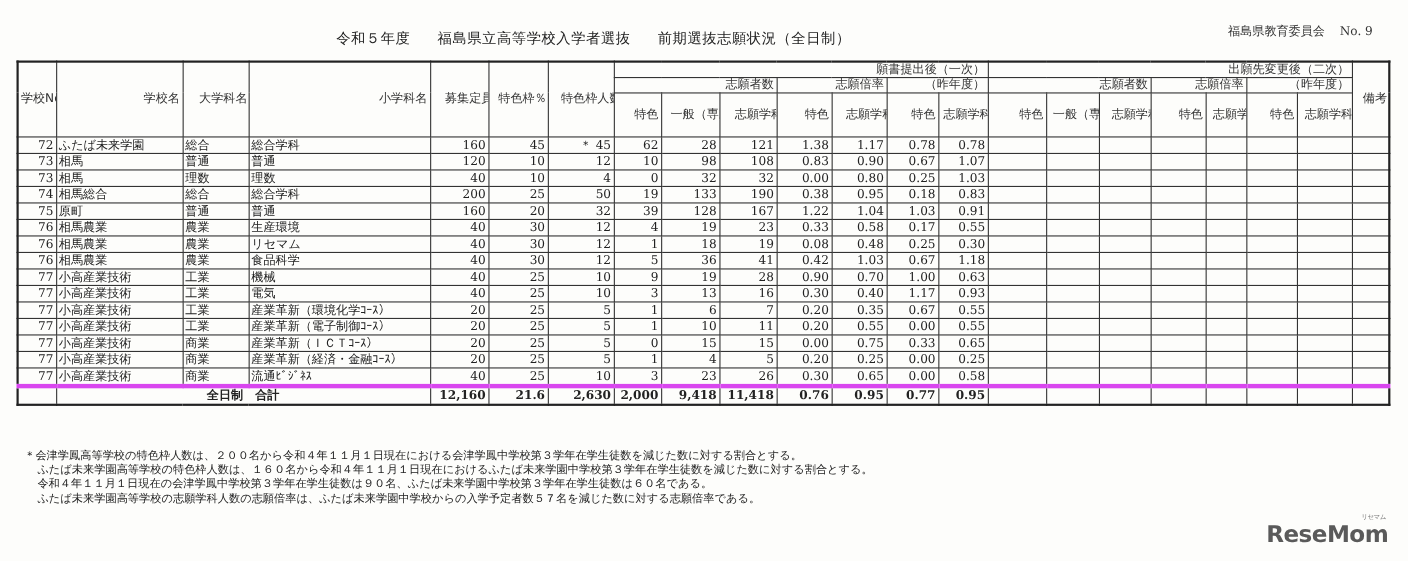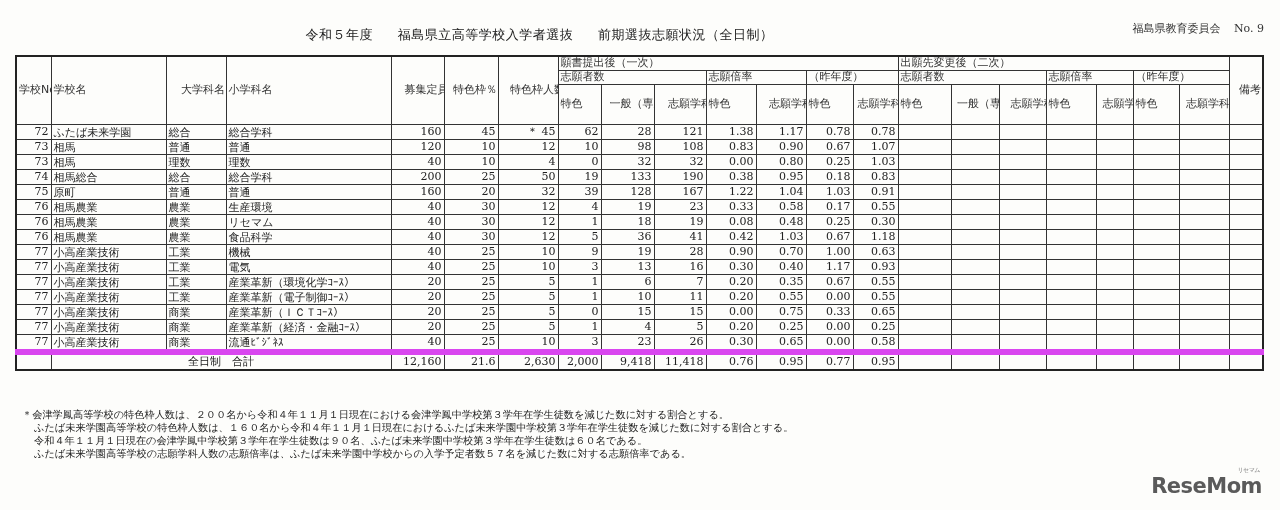--- a/index.html
+++ b/index.html
@@ -13,7 +13,7 @@
   }
   .title span { margin:0 10px; }
   .issuer {
-    position:absolute; top:21px; right:16px; font-size:11px; color:#333;
+    position:absolute; top:21px; right:32px; font-size:11px; color:#333;
     font-family:"DejaVu Sans", sans-serif;
   }
   .issuer .no { margin-left:10px; font-family:"DejaVu Serif", serif; }

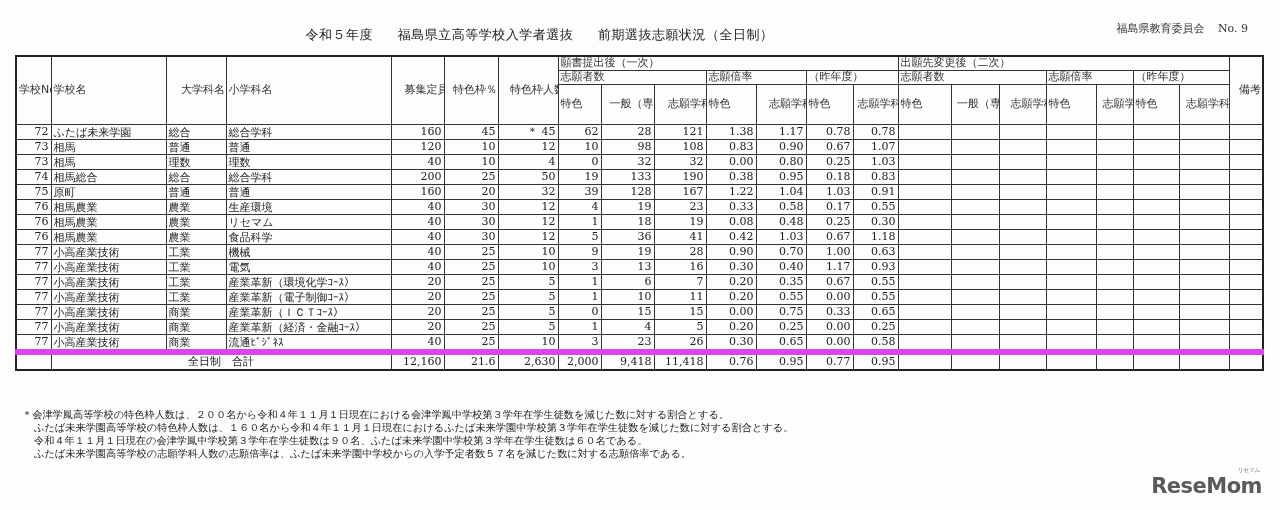--- a/index.html
+++ b/index.html
@@ -27,7 +27,7 @@
   }
   table.grid th {
     font-family:"DejaVu Sans", sans-serif; font-size:11px; line-height:12px;
-    text-align:left; vertical-align:middle; color:#333;
+    text-align:right; vertical-align:middle; color:#333;
   }
   th.wrap { white-space:normal; }
   table.grid td { font-size:11px; height:14px; line-height:14px; color:#222; }

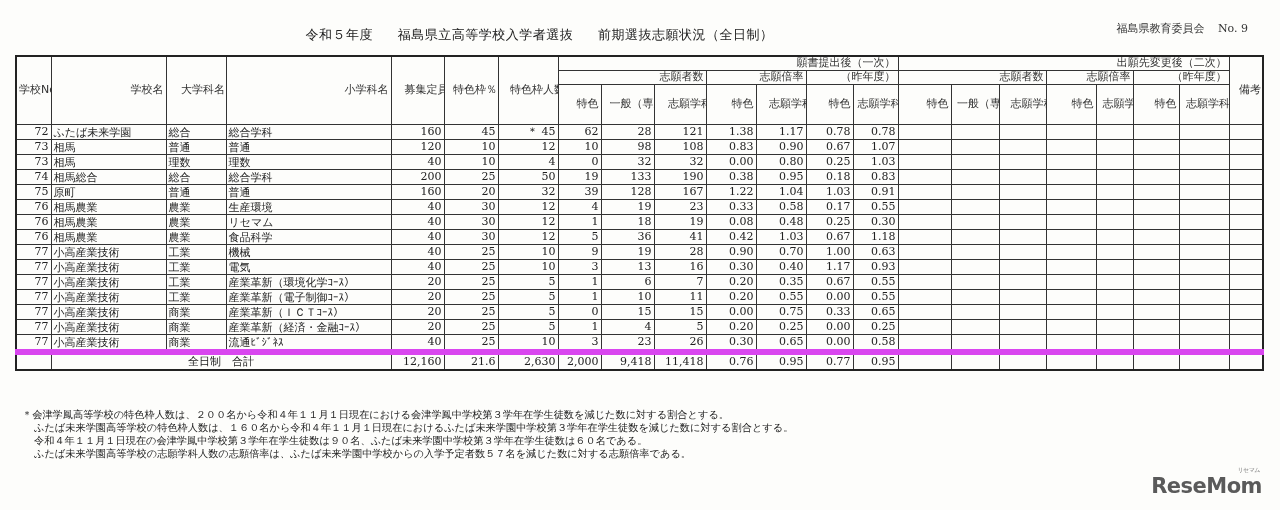--- a/index.html
+++ b/index.html
@@ -34,7 +34,7 @@
   td.num { text-align:right; font-family:"DejaVu Serif", serif; }
   td.txt { text-align:left; font-family:Liberation Sans, sans-serif; font-size:10.5px; }
   tr.dash-top td { border-top:1.5px dashed #333; }
-  tr.total td { border-top:6px solid #d946ef; }
+  tr.total td { border-top:4px solid #d946ef;font-weight:bold; }
   td.center { text-align:center; font-family:"DejaVu Sans", sans-serif; }
   .notes {
     position:absolute; left:22px; top:408px; font-size:10.2px; line-height:13px;

